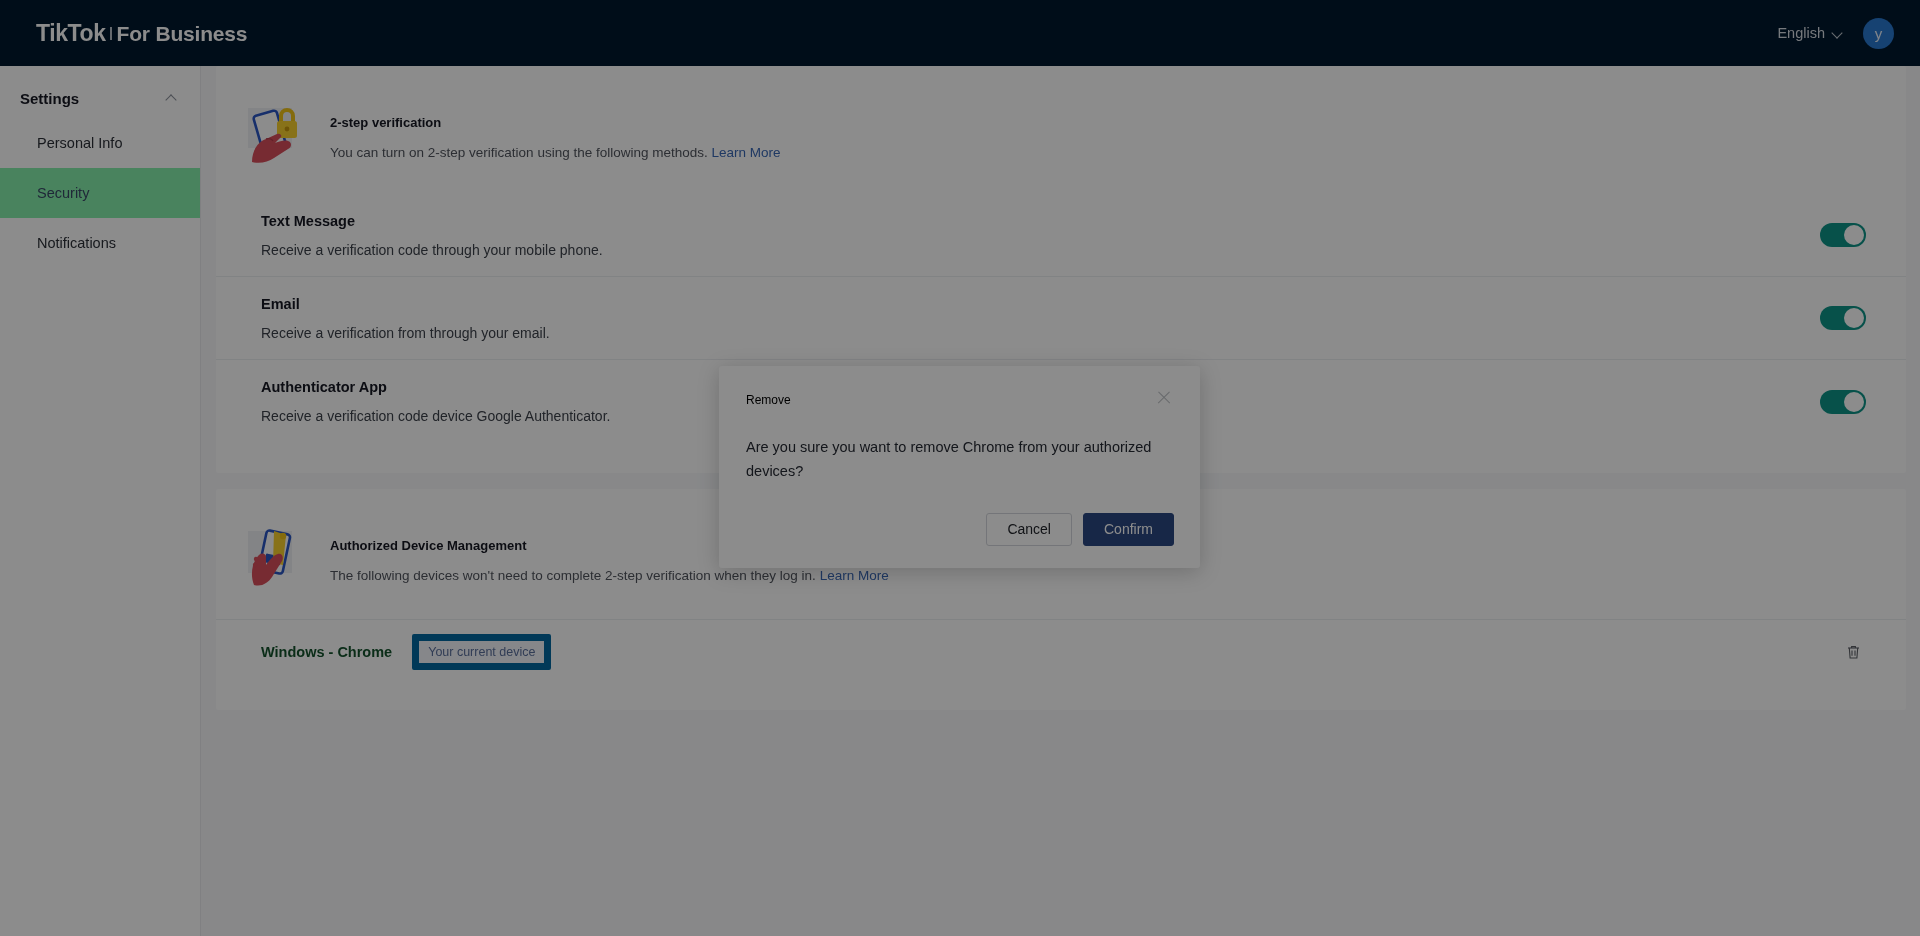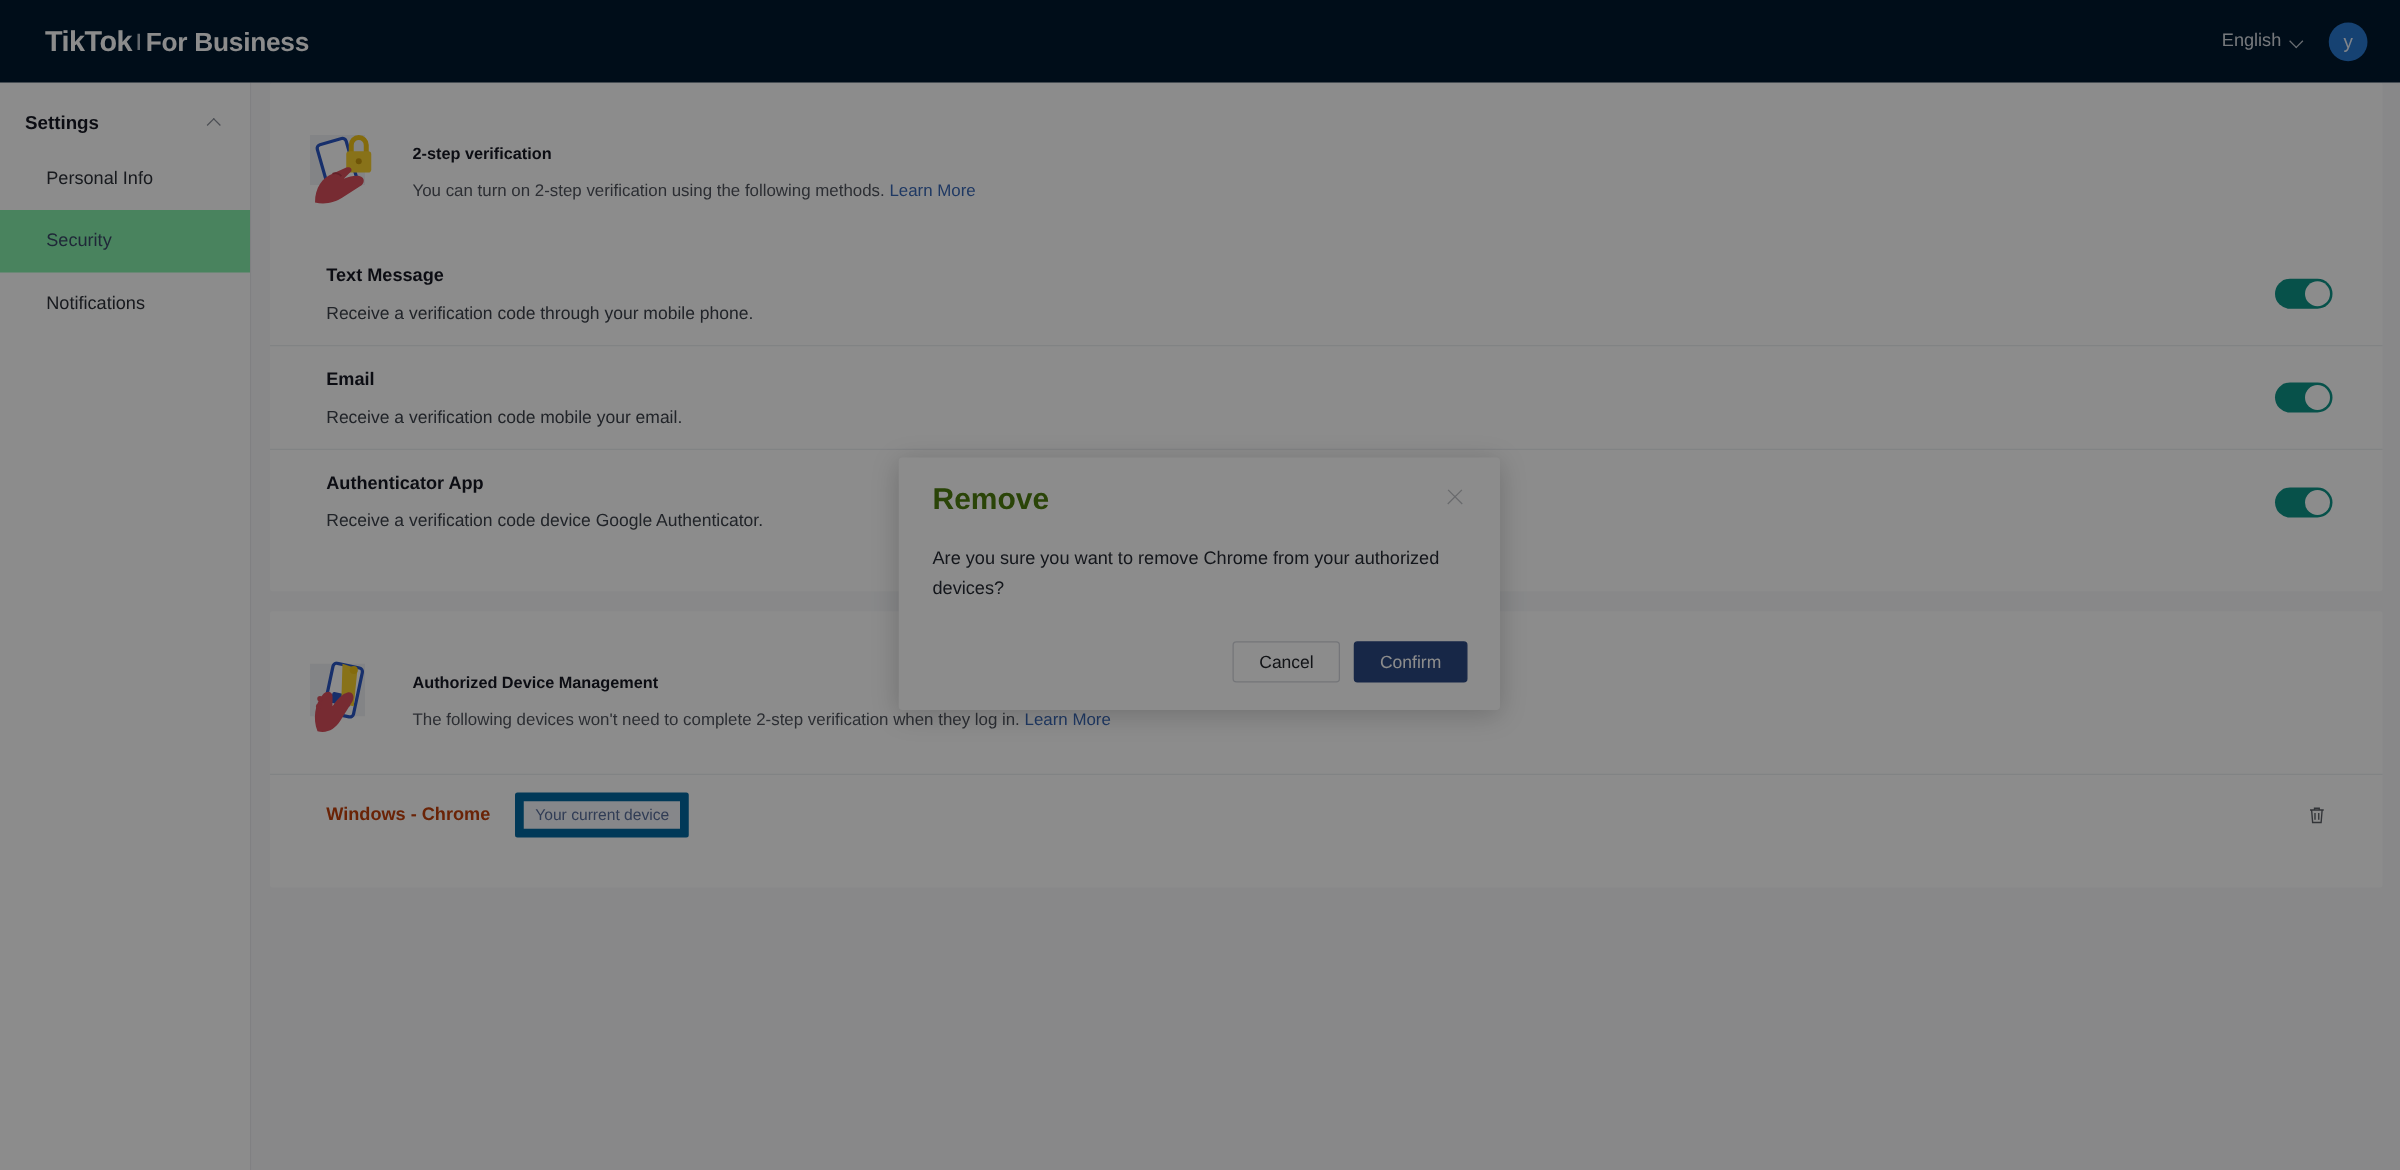--- a/index.html
+++ b/index.html
@@ -439,7 +439,7 @@
       <div class="method-row">
         <div class="method-text">
           <div class="method-name">Email</div>
-          <div class="method-desc">Receive a verification code mobile your email.</div>
+          <div class="method-desc">Receive a verification from through your email.</div>
         </div>
         <div class="toggle">
           <div class="knob"></div>

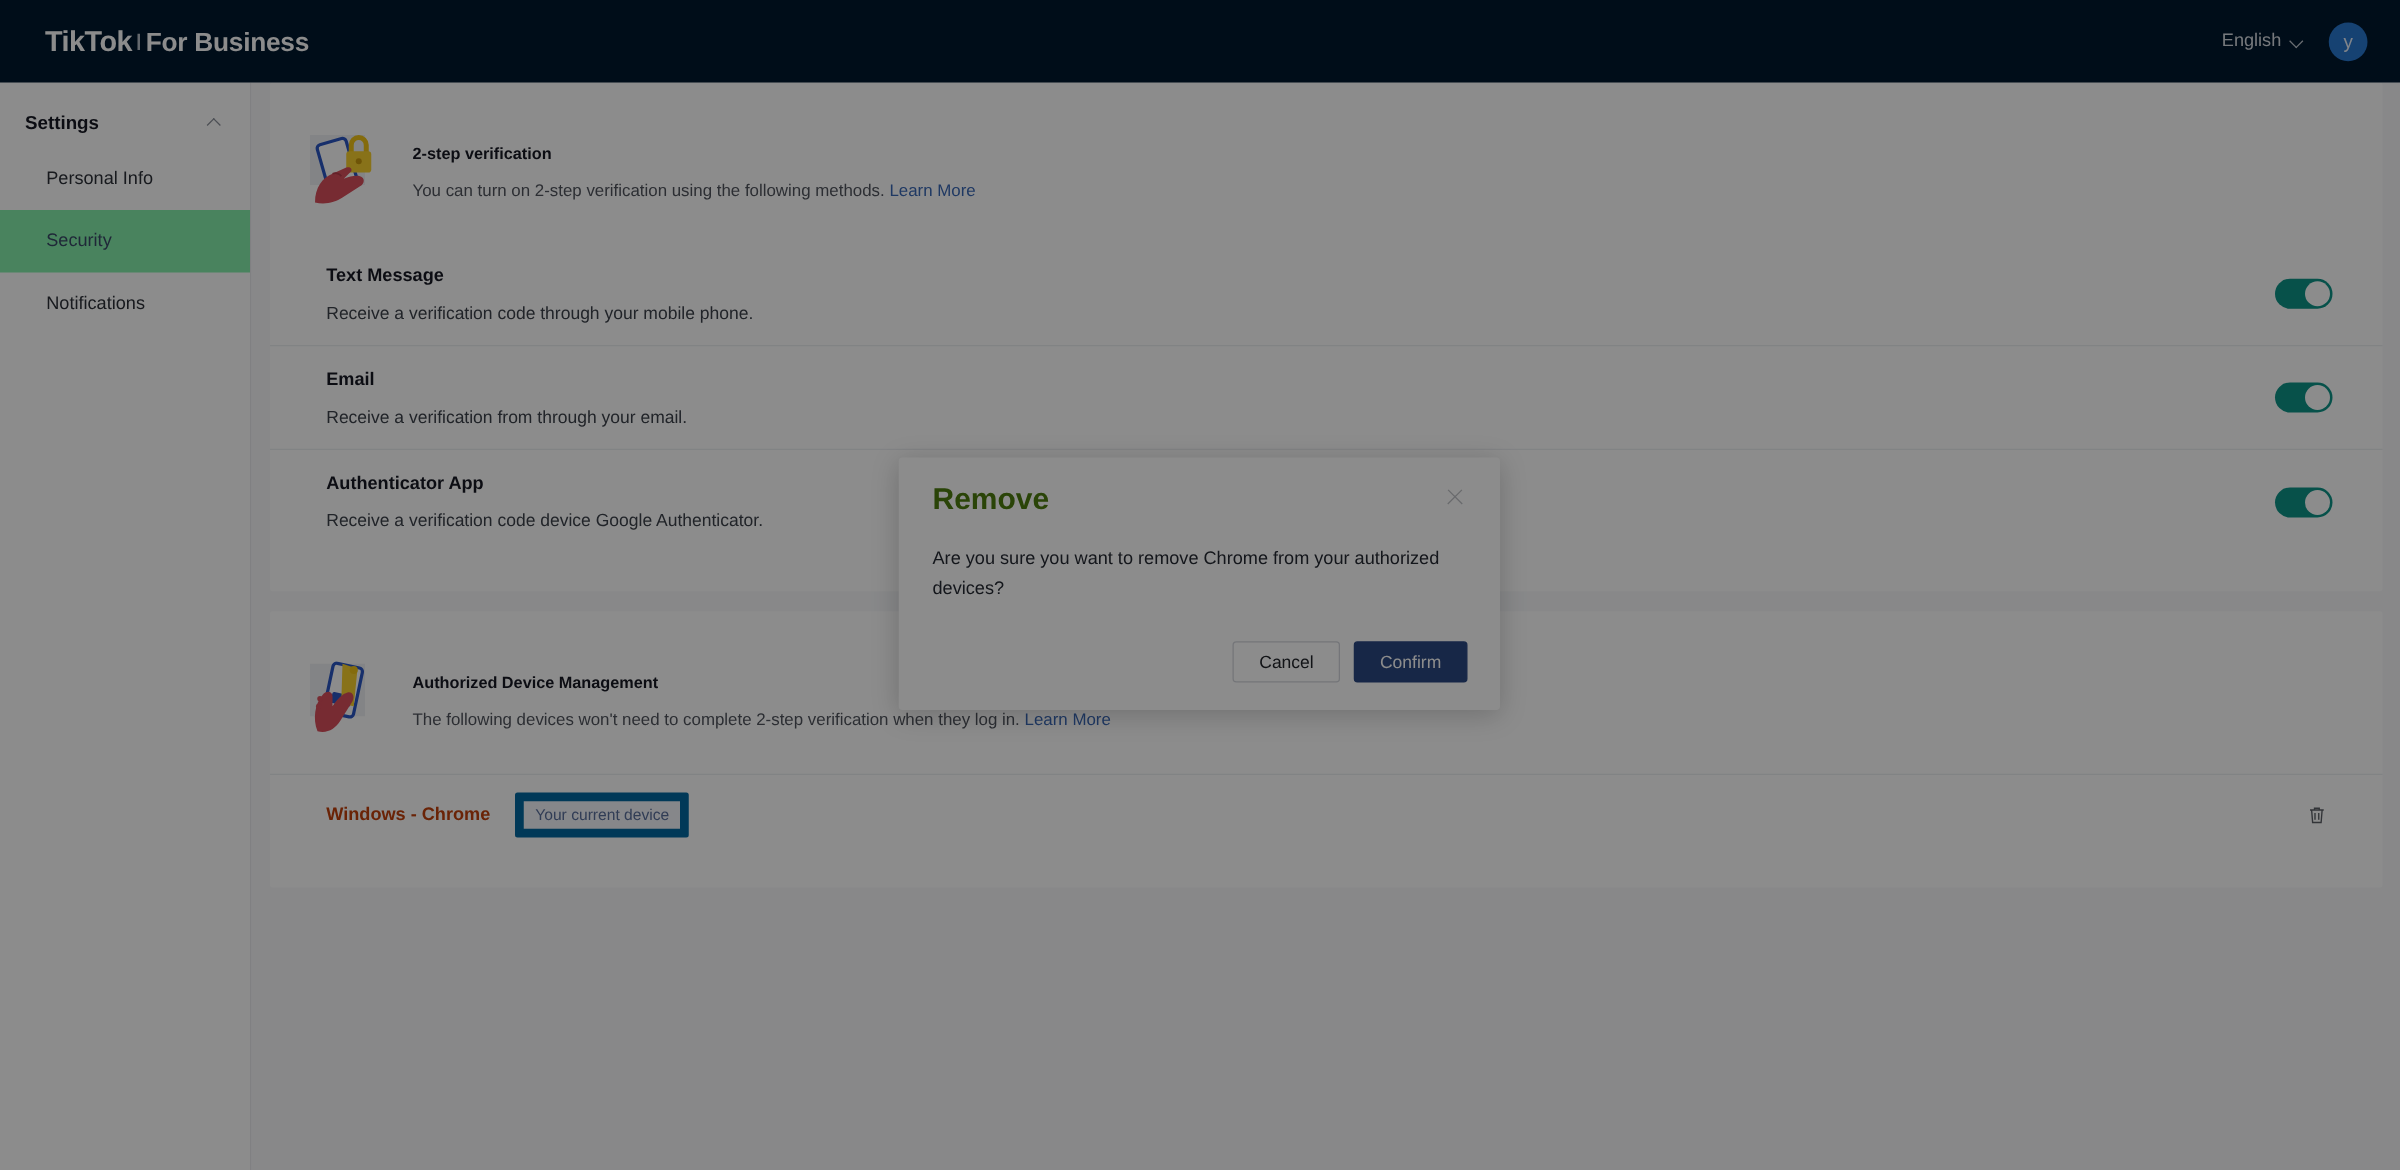--- a/index.html
+++ b/index.html
@@ -303,9 +303,9 @@
     align-items: flex-start;
   }
   .modal-title {
-    font-size: 24px;
-    font-weight: 700;
-    color: #4d7c0f;
+    font-size: 12px;
+    font-weight: 400;
+    color: #000000;
     line-height: 24px;
   }
   .modal-close {

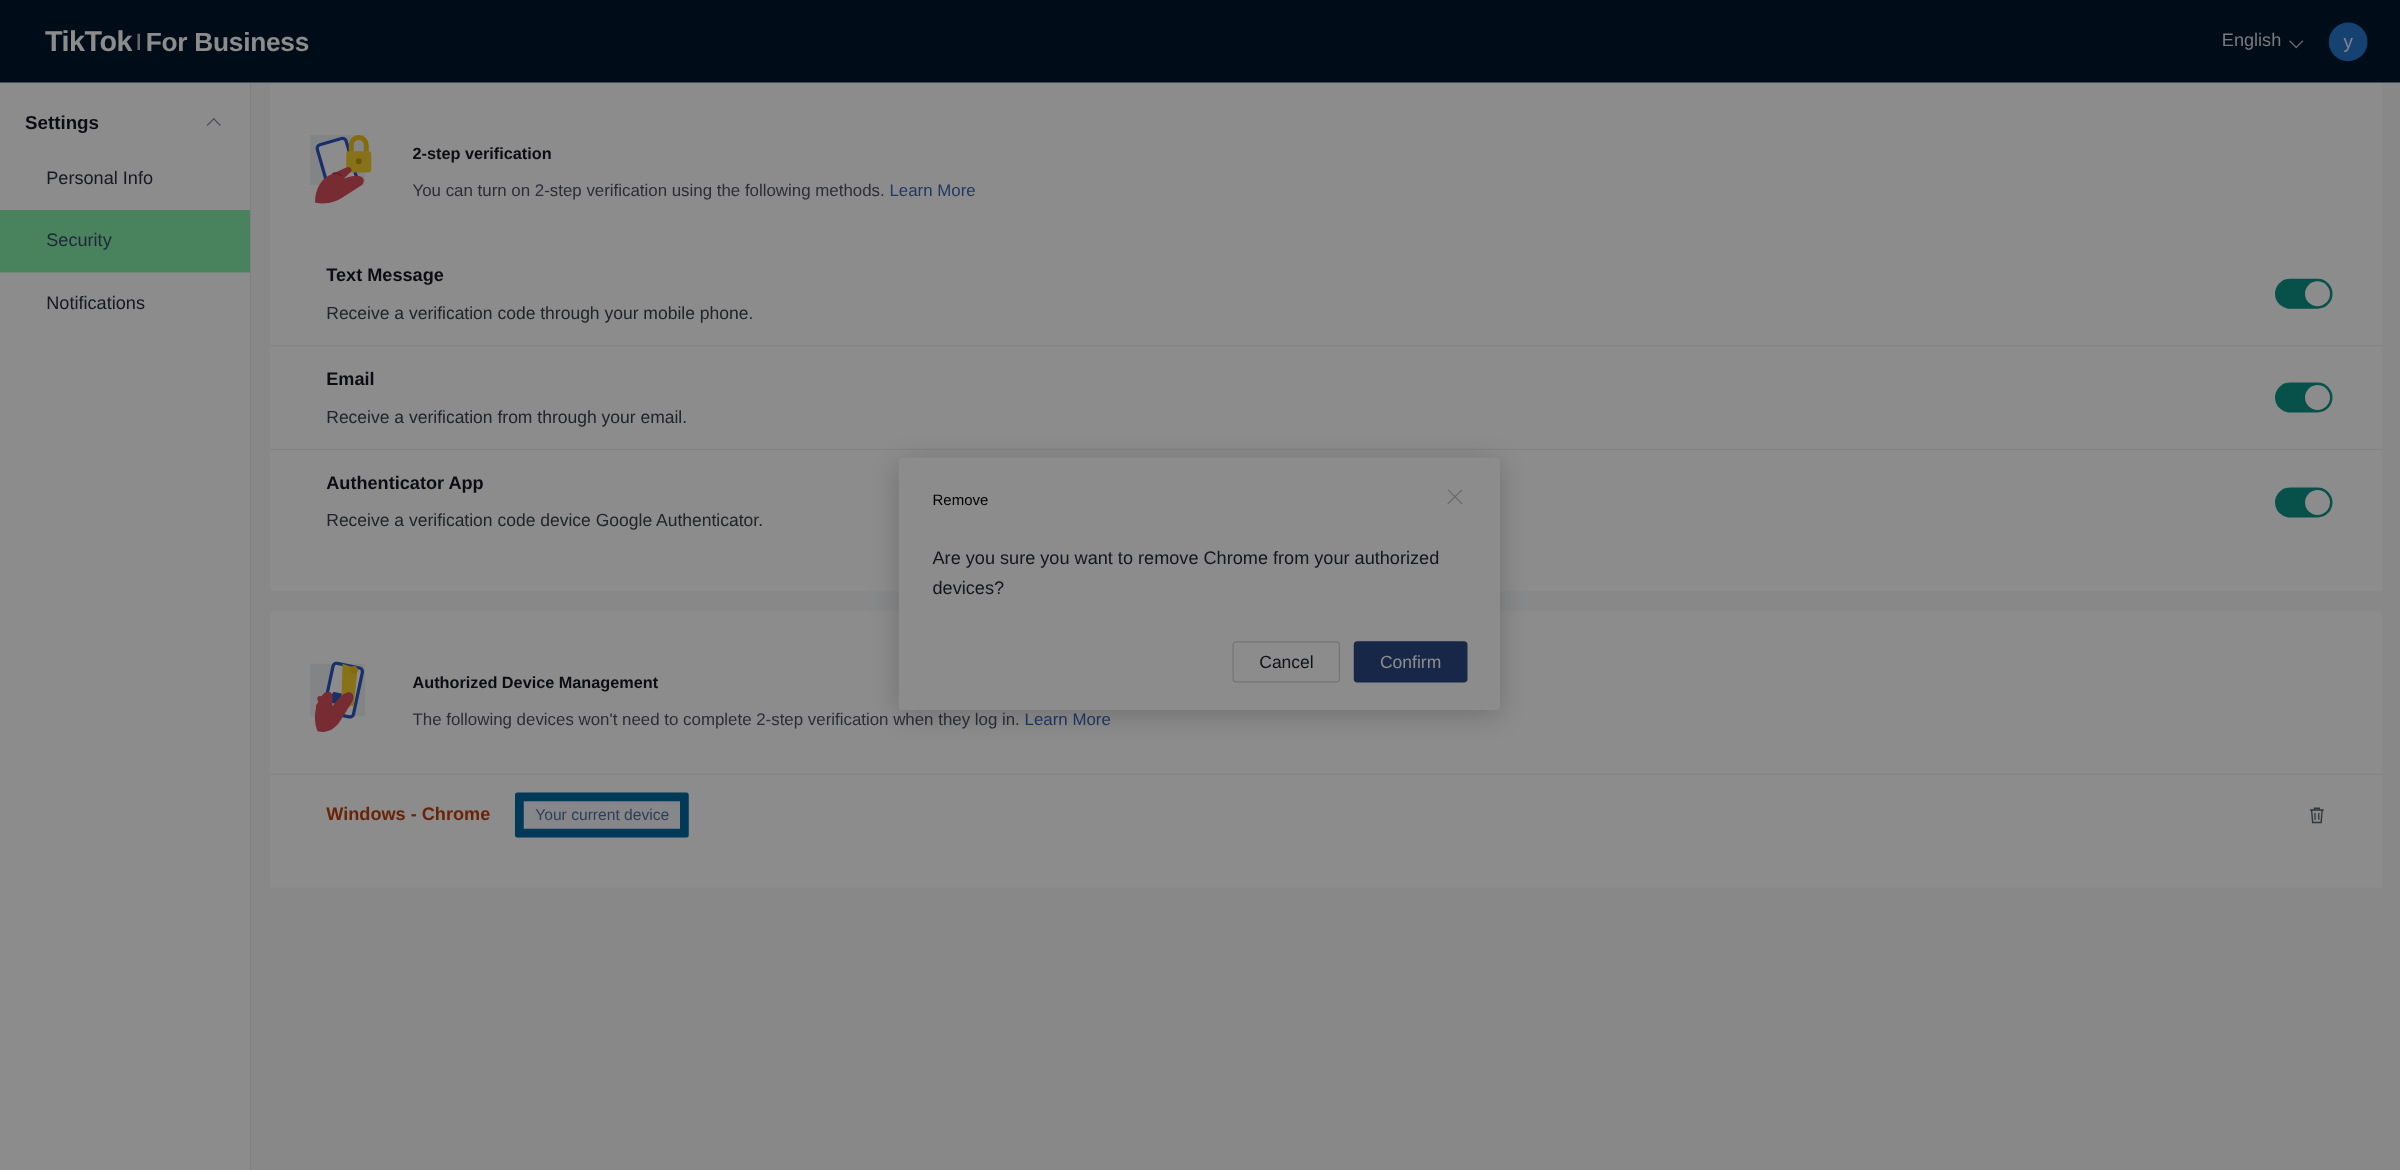--- a/index.html
+++ b/index.html
@@ -258,7 +258,7 @@
   .device-name {
     font-size: 14.5px;
     font-weight: 700;
-    color: #c2410c;
+    color: #14532d;
   }
   .device-badge {
     margin-left: 20px;

